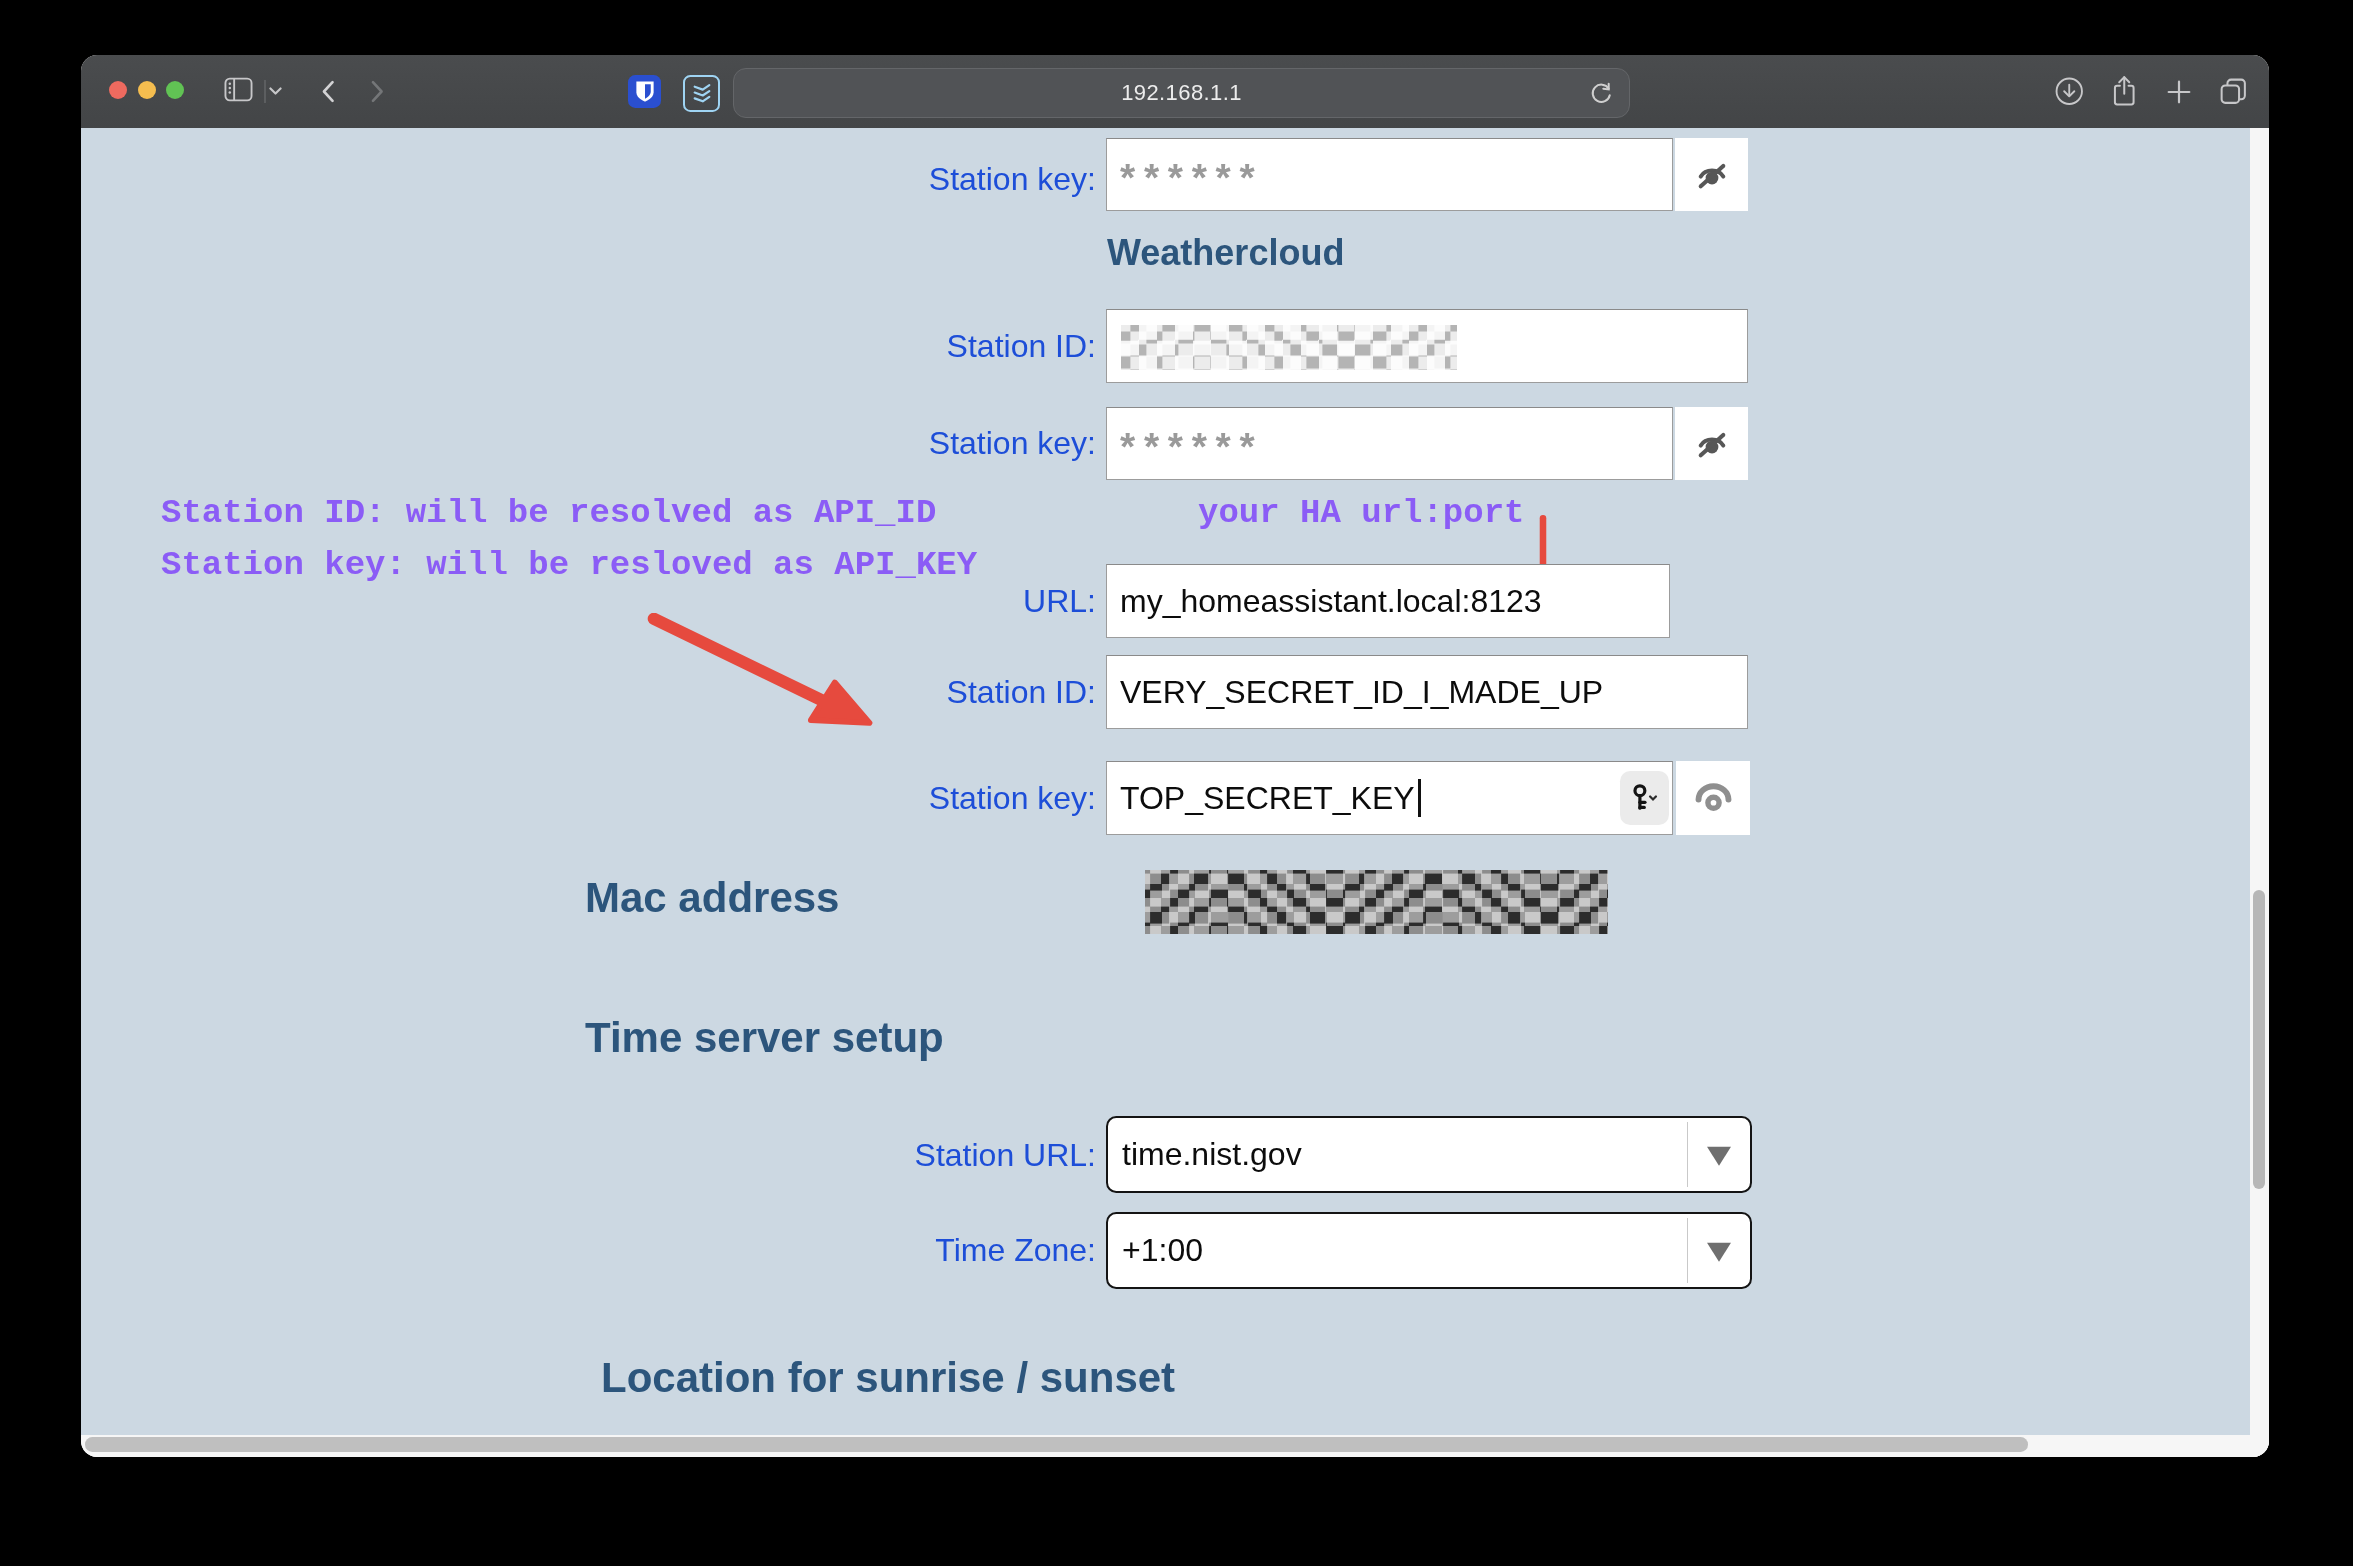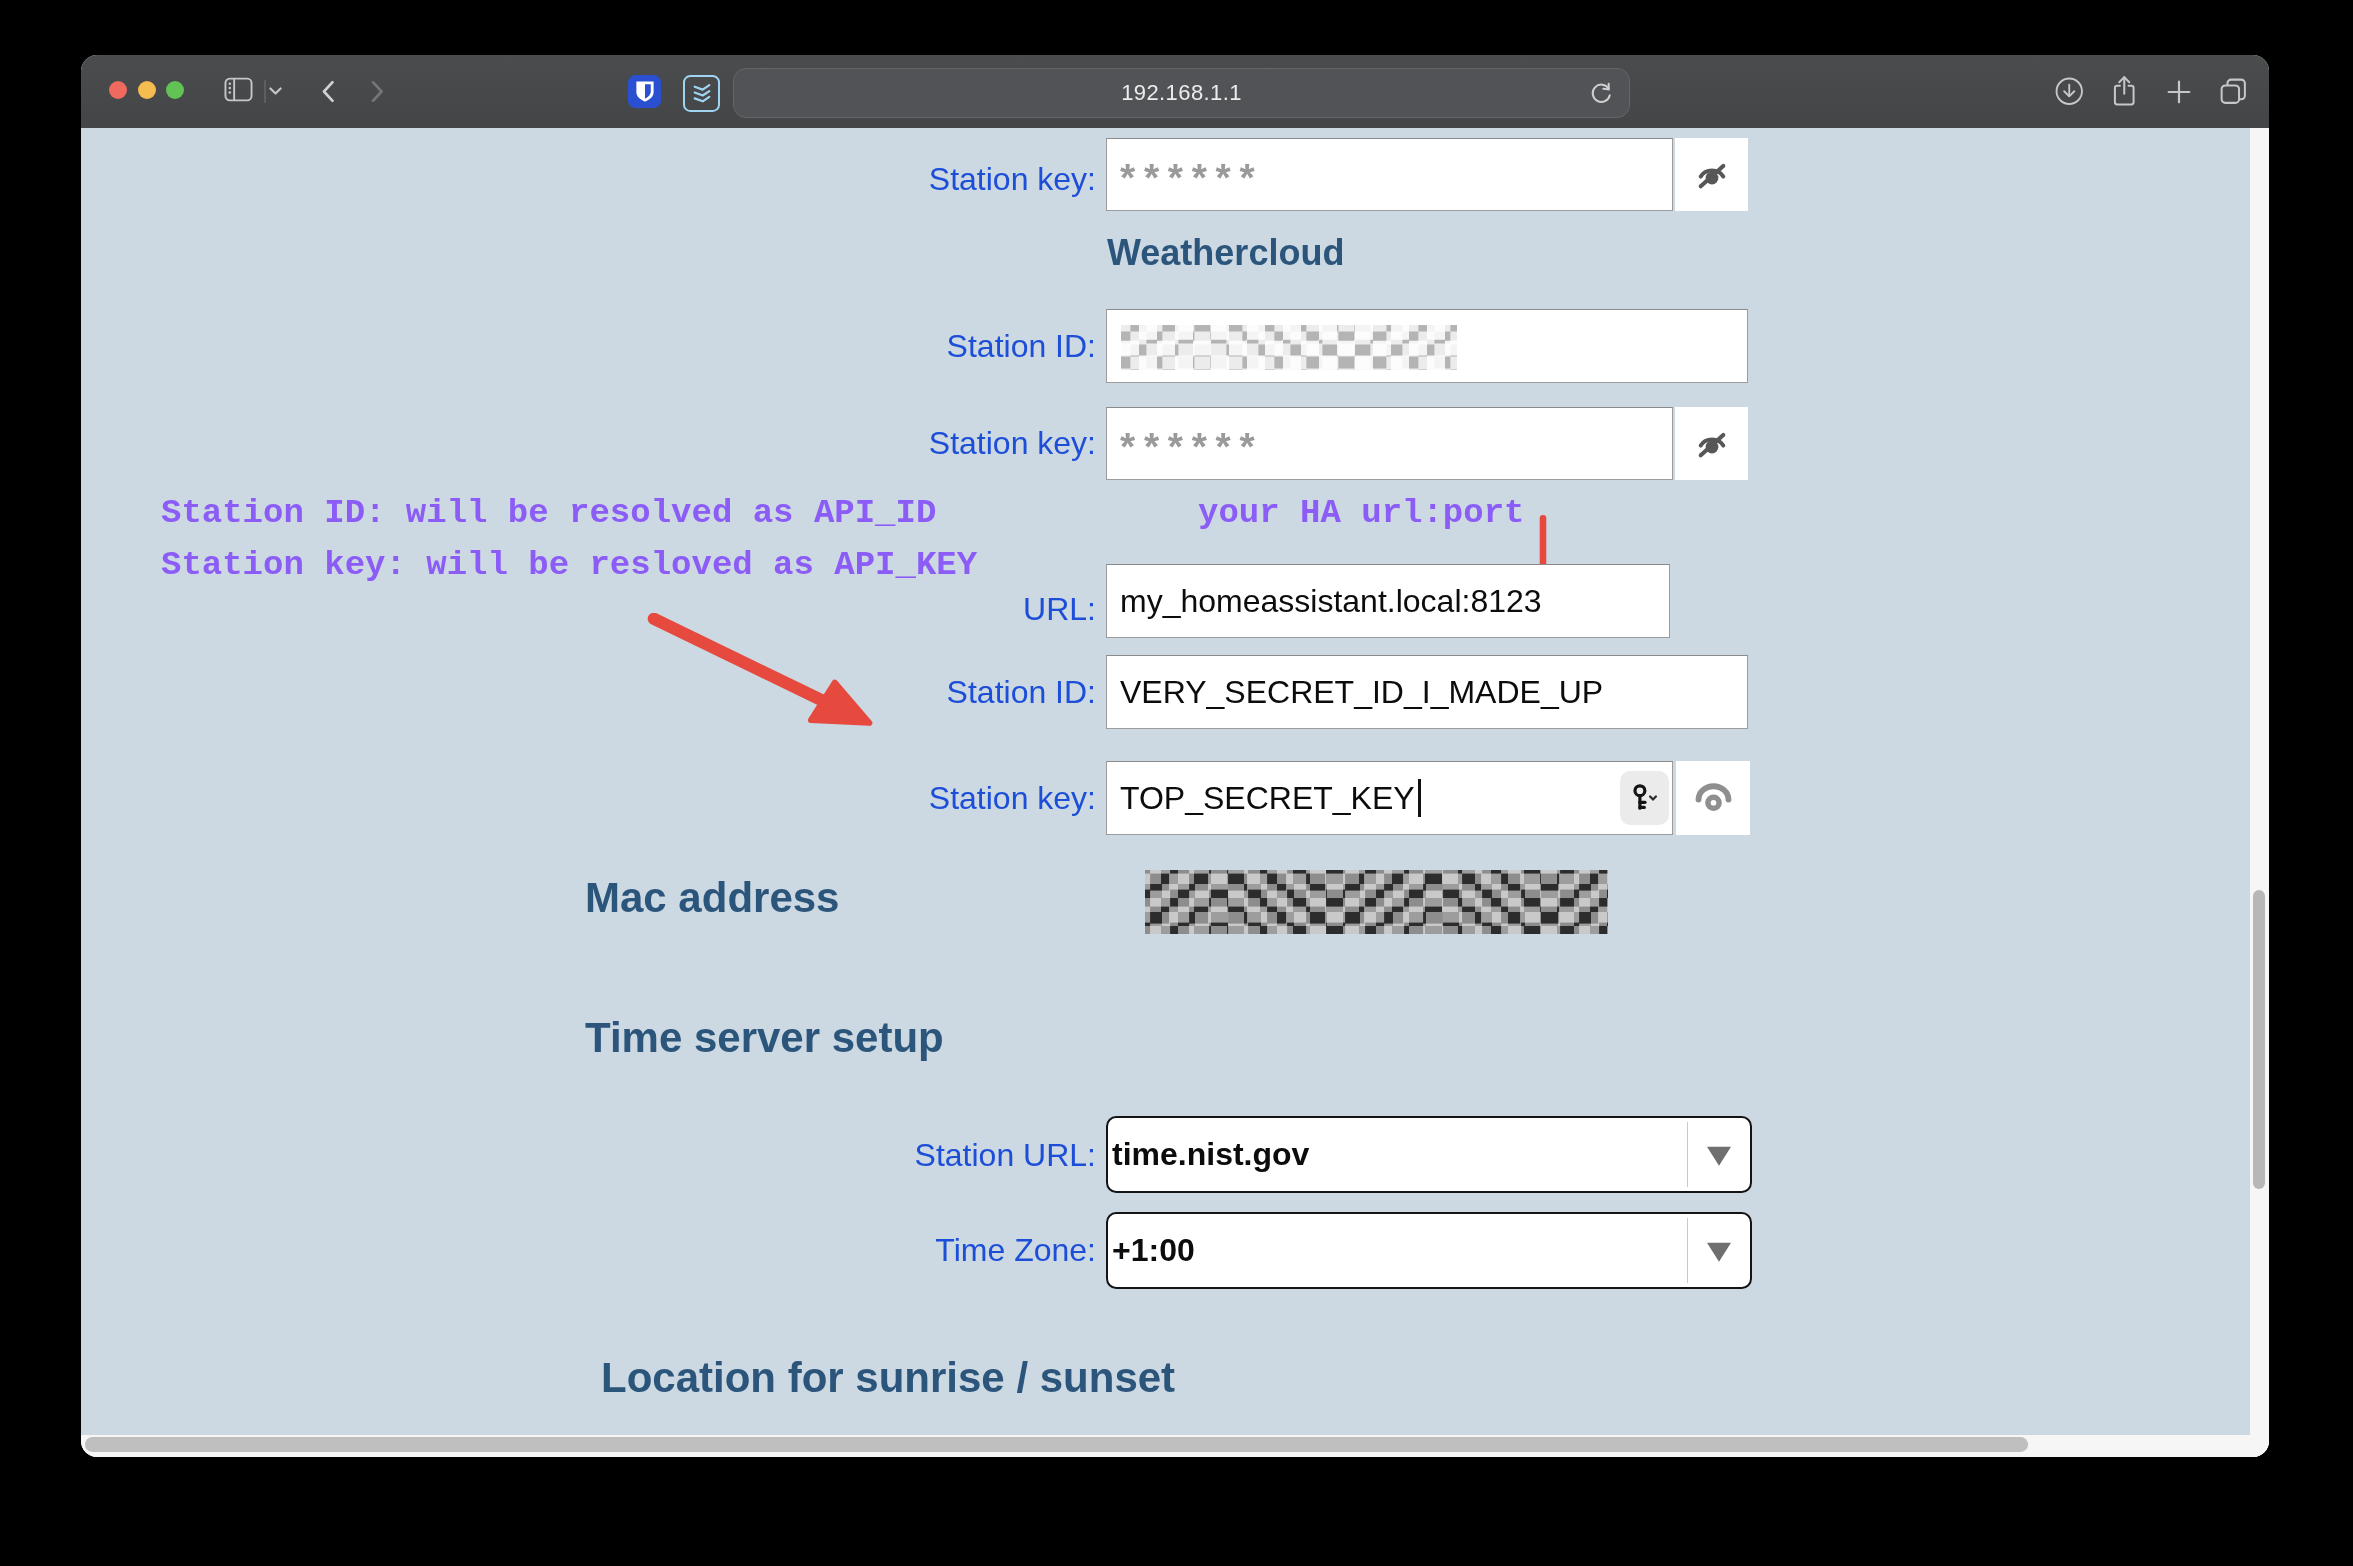--- a/index.html
+++ b/index.html
@@ -225,7 +225,7 @@
     </svg>
   </div>
 
-  <div class="flabel" style="top:524px;margin-top:8px;">URL:</div>
+  <div class="flabel" style="top:524px;">URL:</div>
   <div class="tinput" style="left:1025px;top:509px;width:564px;height:74px;">
     <span>my_homeassistant.local:8123</span>
   </div>

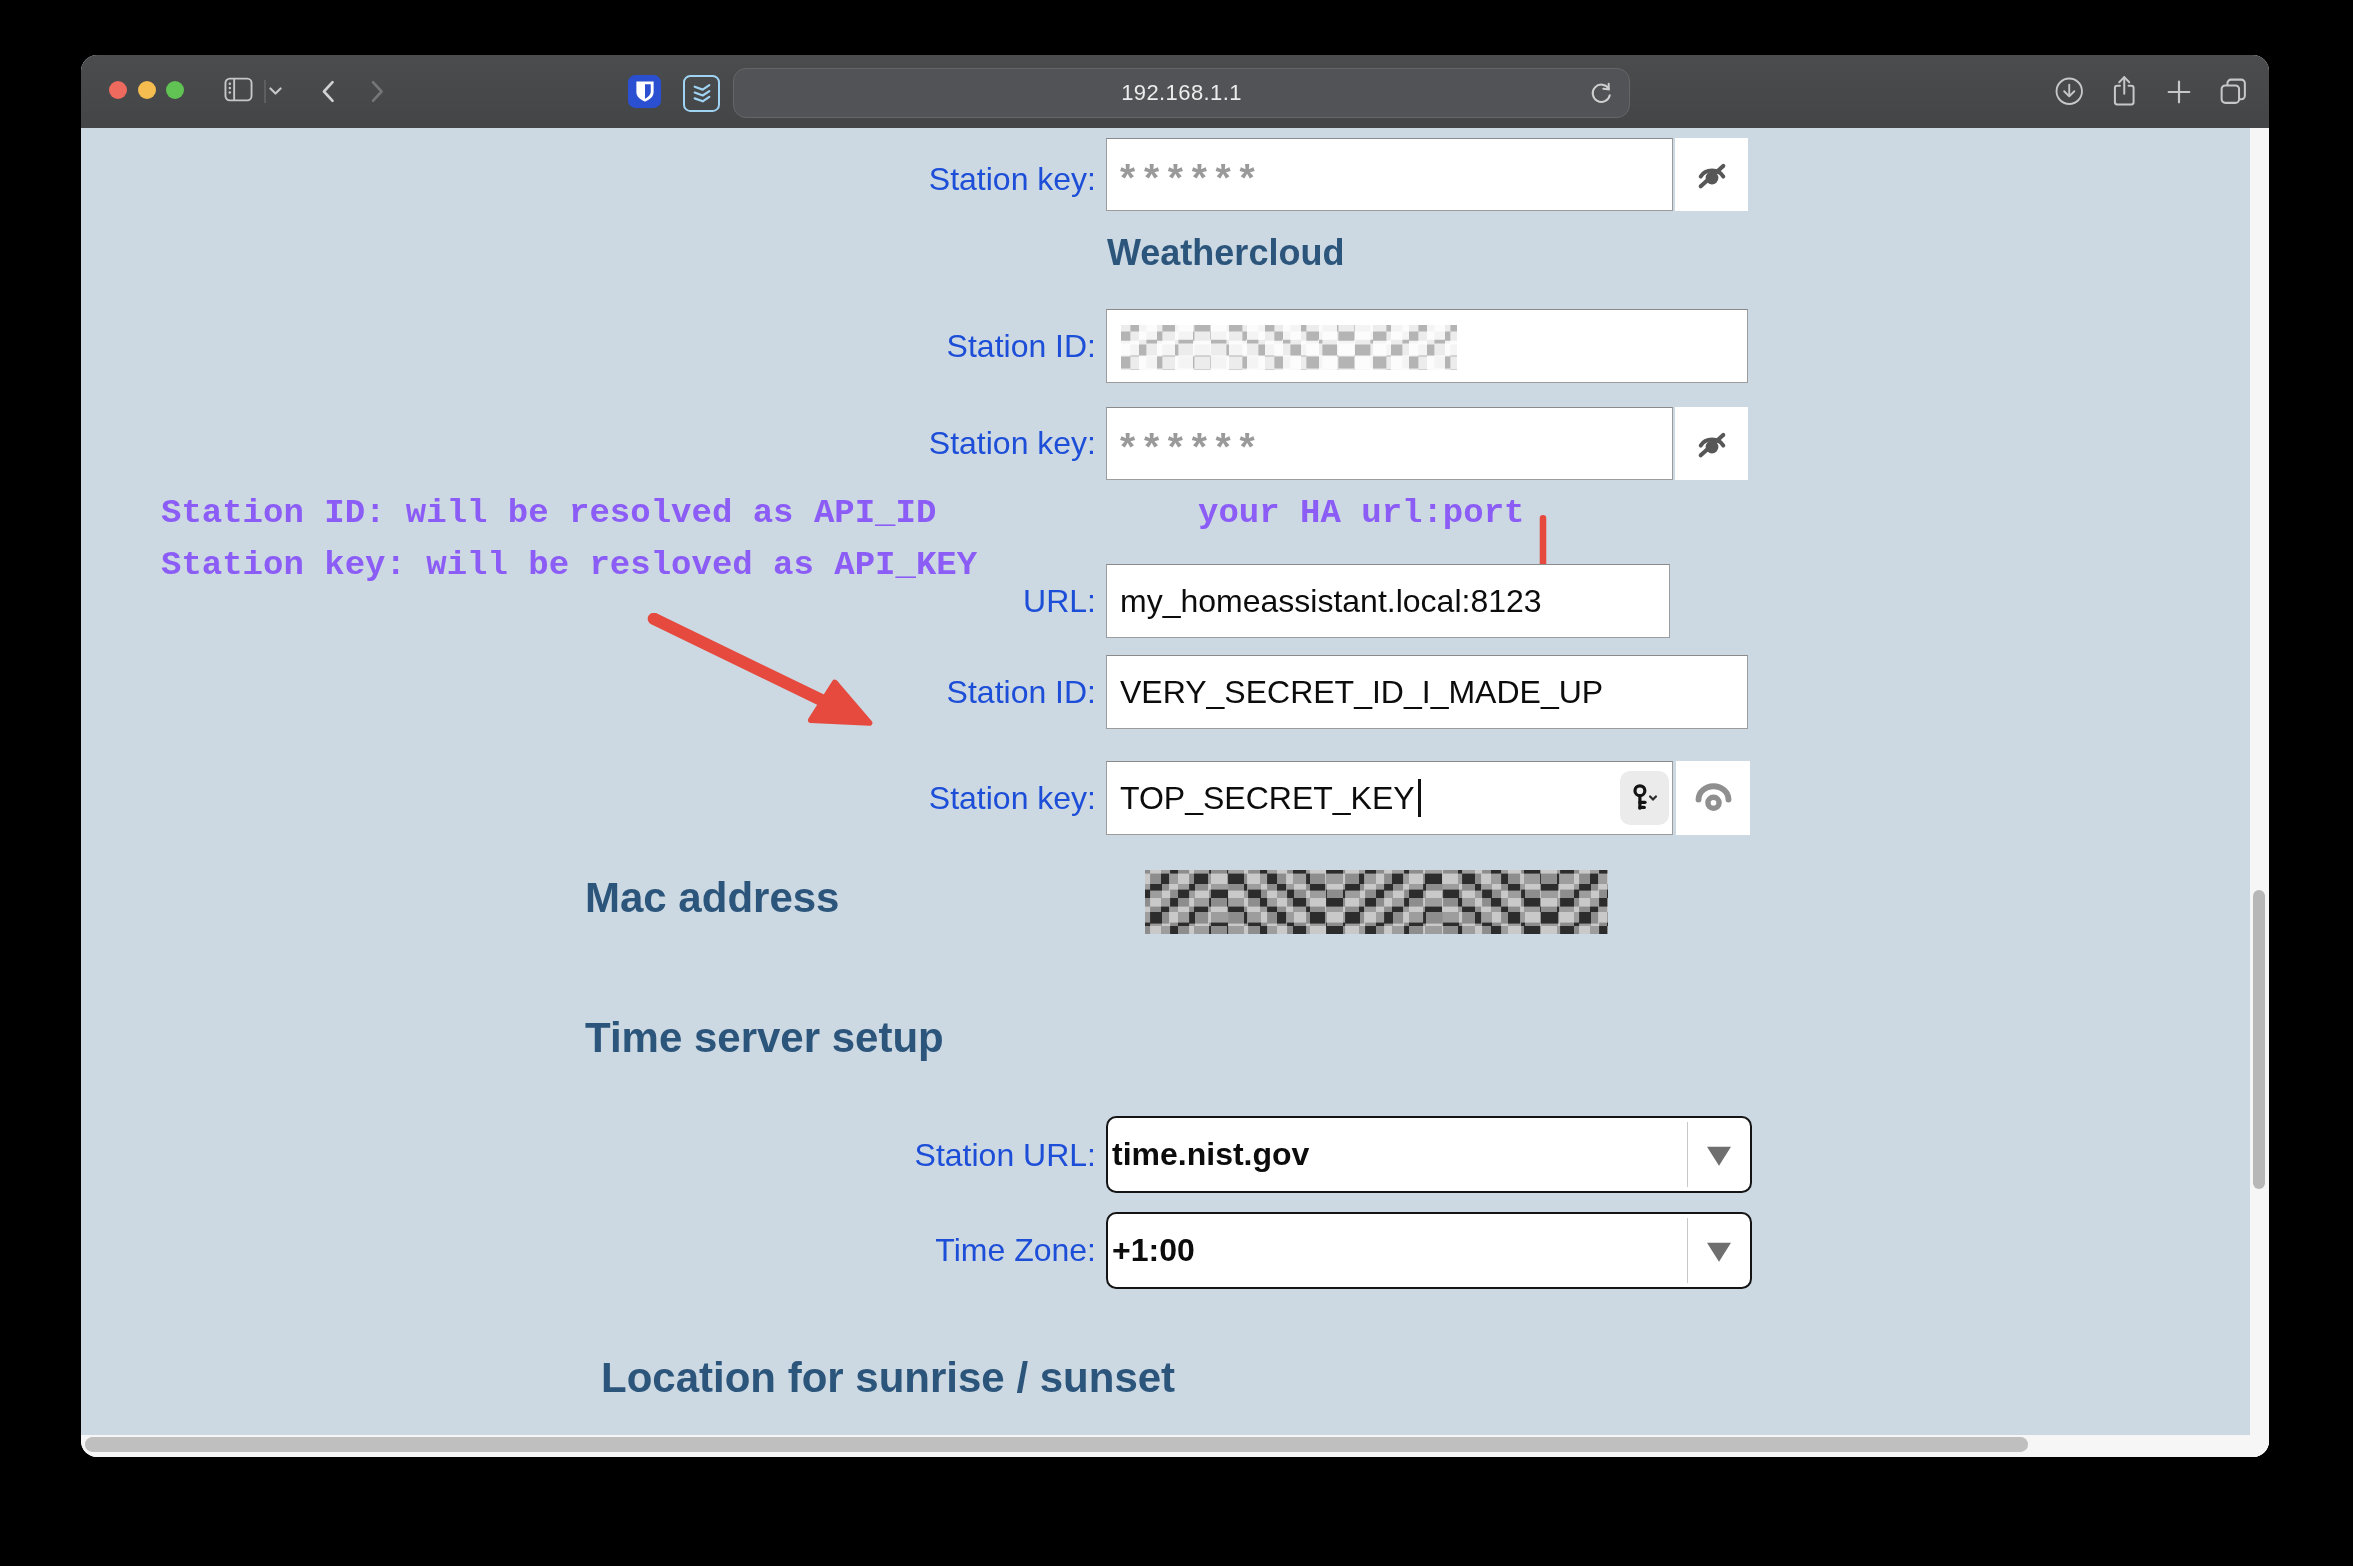--- a/index.html
+++ b/index.html
@@ -55,7 +55,7 @@
   .selectbox{
     position:absolute;background:#fff;border:2.2px solid #141414;border-radius:10.2px;
     box-sizing:border-box;display:flex;align-items:center;
-    font-size:32px;color:#0c0c0c;padding-left:4px;font-weight:bold;
+    font-size:32px;color:#0c0c0c;padding-left:14px;
   }
   .selectbox .divider{position:absolute;right:62px;top:4.4px;bottom:4.4px;width:1.5px;background:#c9c9c9;}
   .selectbox .tri{

